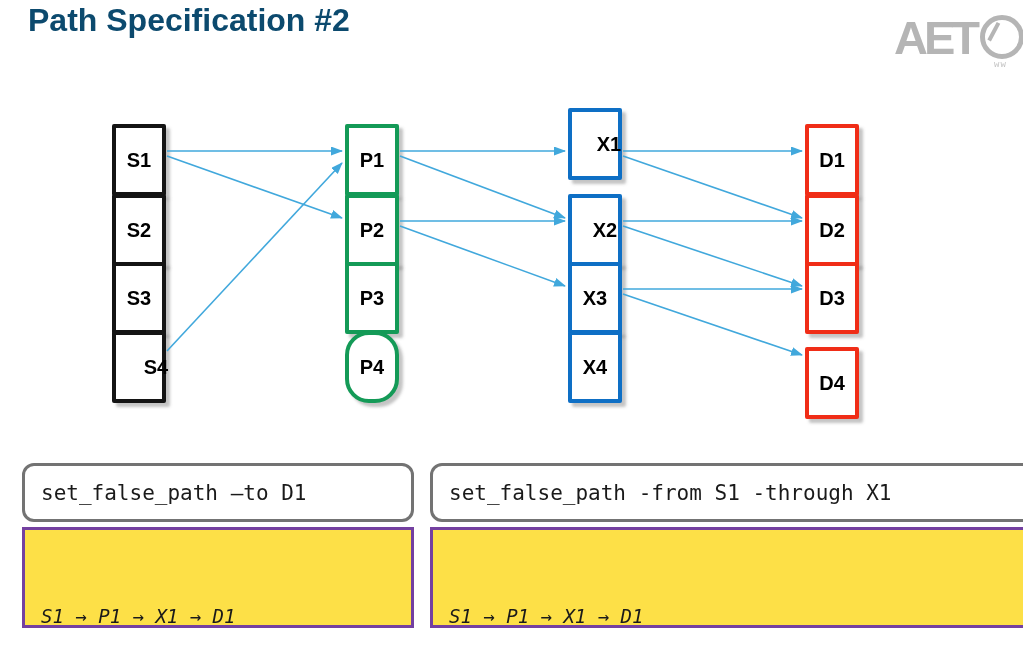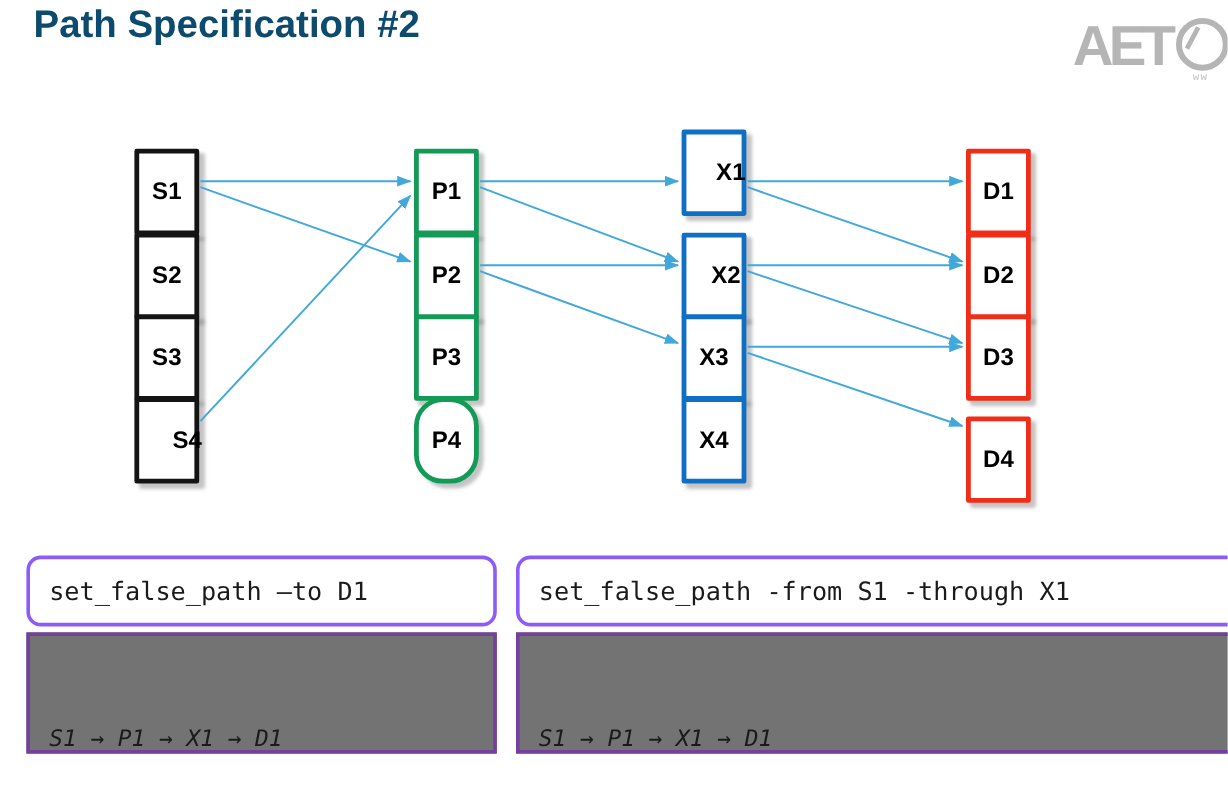--- a/index.html
+++ b/index.html
@@ -42,7 +42,7 @@
   
   .cmd-box{
     position:absolute;box-sizing:border-box;height:59px;
-    border:3px solid #8b5cf6;border-radius:12px;background:#fff;
+    border:3px solid #737373;border-radius:12px;background:#fff;
     display:flex;align-items:center;padding-left:16px;
     font-family:"DejaVu Sans Mono",monospace;font-size:21px;color:#1a1a1a;
     white-space:pre;

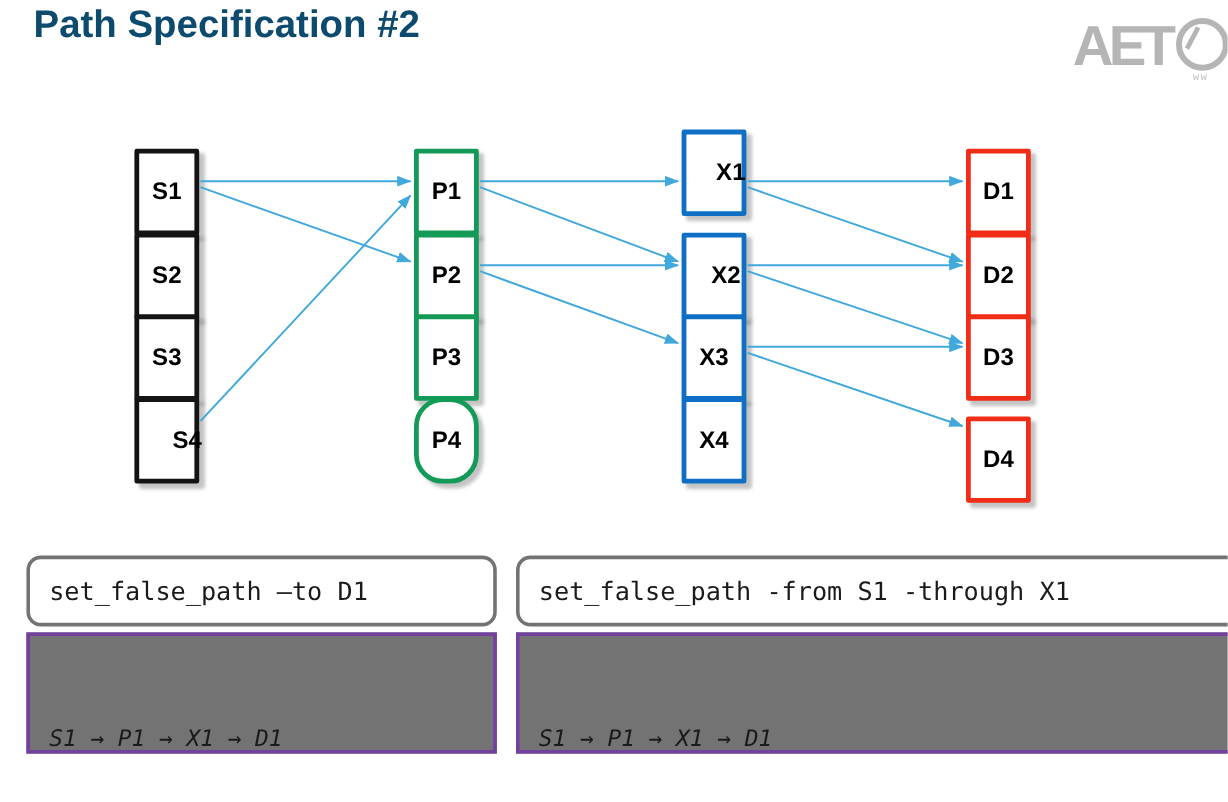--- a/index.html
+++ b/index.html
@@ -49,7 +49,7 @@
   }
   .paths-box{
     position:absolute;box-sizing:border-box;height:101px;
-    border:3px solid #7440a0;background:#737373;
+    border:3px solid #7440a0;background:#fde047;
     padding:11px 0 0 16px;
     font-family:"DejaVu Sans Mono",monospace;font-style:italic;
     font-size:19px;color:#1a1a1a;line-height:30px;white-space:pre;

